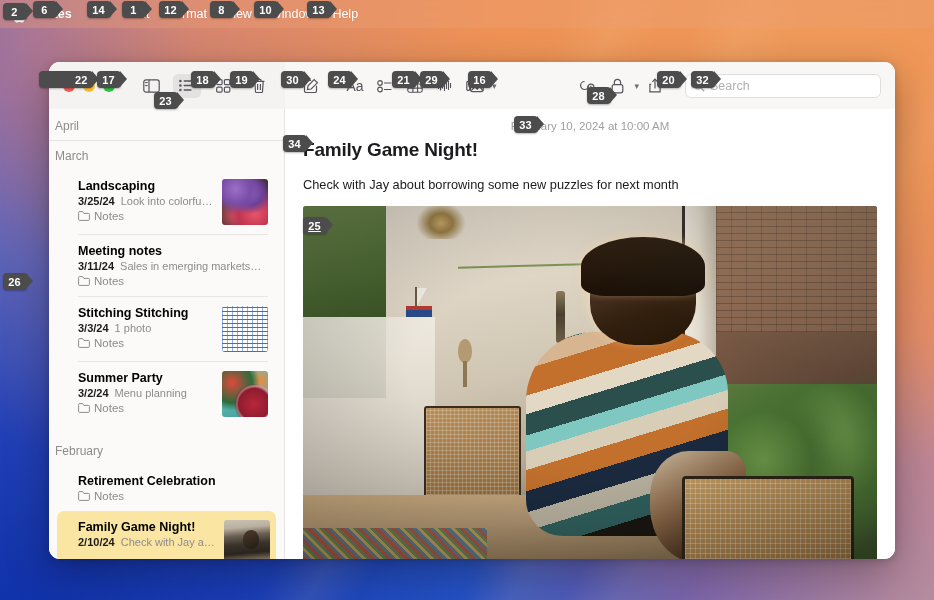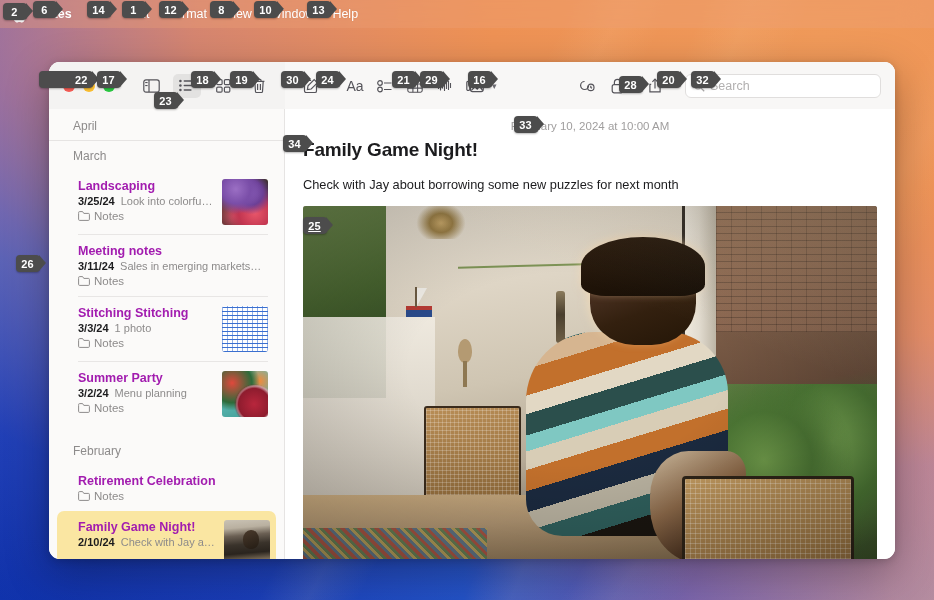--- a/index.html
+++ b/index.html
@@ -732,7 +732,7 @@
 <div class="badge" style="left:191px;top:71px;">18</div>
 <div class="badge" style="left:230px;top:71px;">19</div>
 <div class="badge" style="left:281px;top:71px;">30</div>
-<div class="badge" style="left:316px;top:71px;text-align:center;">24</div>
+<div class="badge" style="left:328px;top:71px;text-align:center;">24</div>
 <div class="badge" style="left:392px;top:71px;">21</div>
 <div class="badge" style="left:420px;top:71px;">29</div>
 <div class="badge" style="left:468px;top:71px;">16</div>

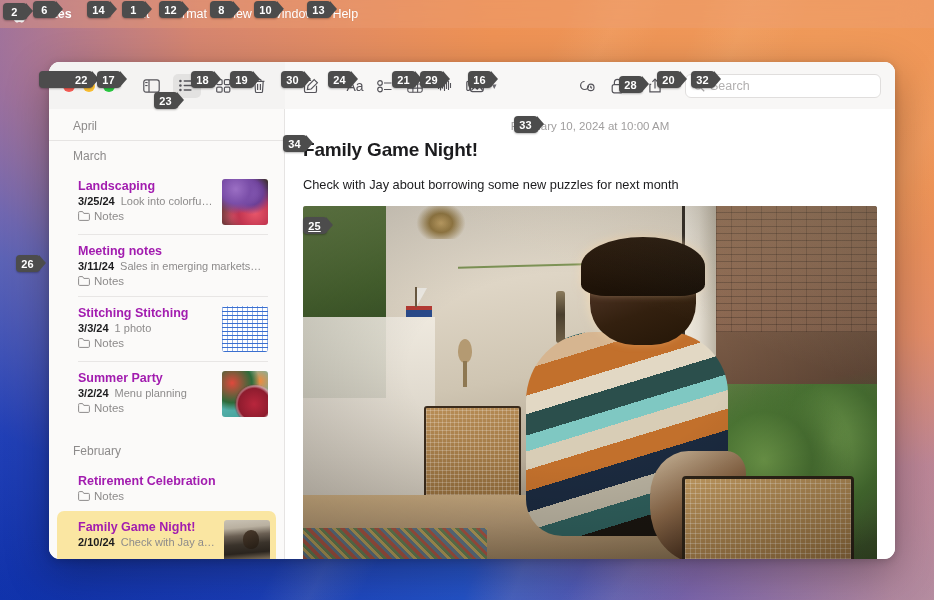--- a/index.html
+++ b/index.html
@@ -736,7 +736,7 @@
 <div class="badge" style="left:392px;top:71px;">21</div>
 <div class="badge" style="left:420px;top:71px;">29</div>
 <div class="badge" style="left:468px;top:71px;">16</div>
-<div class="badge" style="left:587px;top:76px;margin-left:32px;">28</div>
+<div class="badge" style="left:587px;top:87px;">28</div>
 <div class="badge" style="left:657px;top:71px;">20</div>
 <div class="badge" style="left:691px;top:71px;">32</div>
 

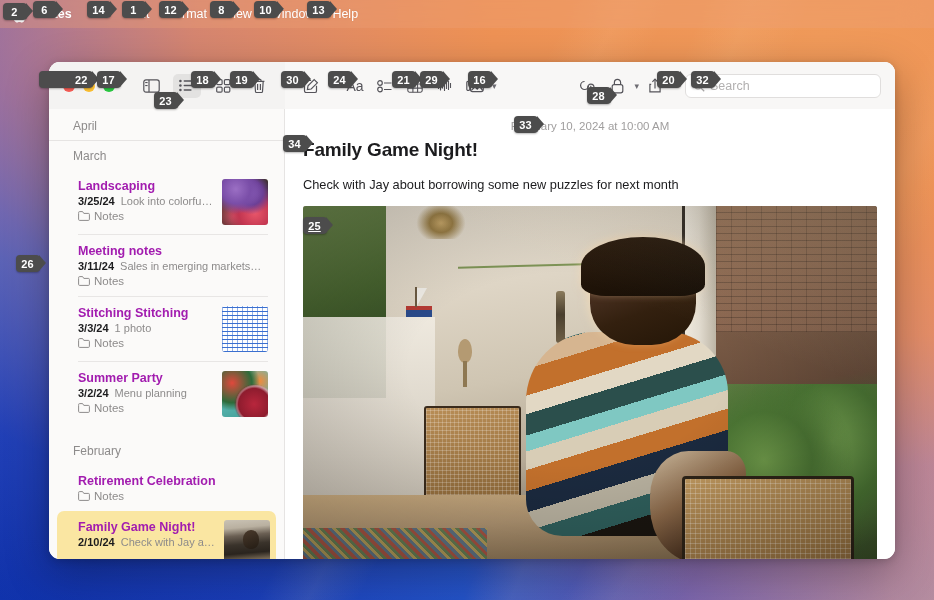--- a/index.html
+++ b/index.html
@@ -158,7 +158,7 @@
   .month-head {
     font-size: 12px;
     color: #8d8b8b;
-    padding: 8px 0 7px 24px;
+    padding: 8px 0 7px 6px;
     font-weight: normal;
   }
   .month-head.first { padding-top: 10px; }

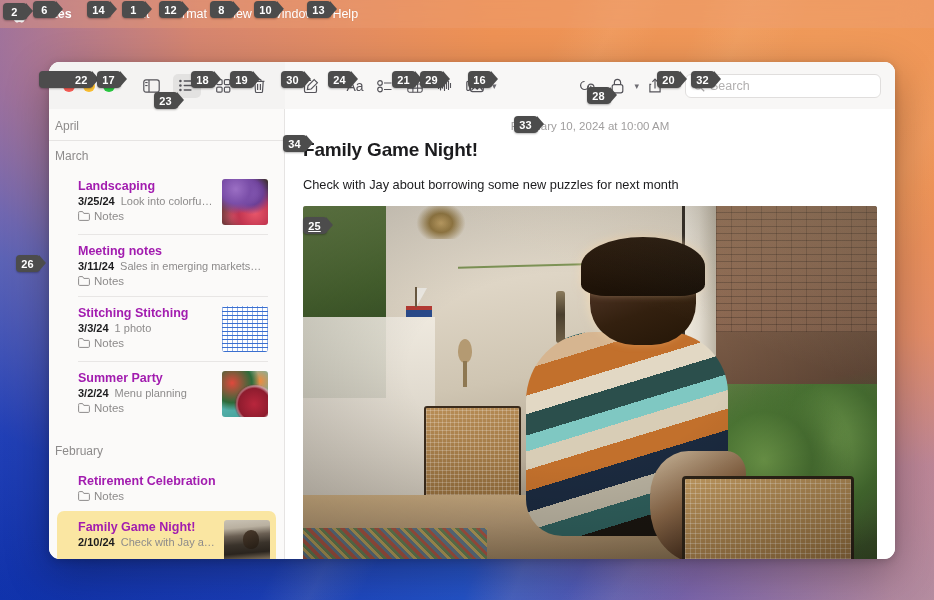--- a/index.html
+++ b/index.html
@@ -177,7 +177,7 @@
   .note-title {
     font-size: 12.5px;
     font-weight: bold;
-    color: #a21caf;
+    color: #000000;
     margin-bottom: 2px;
     white-space: nowrap; overflow: hidden; text-overflow: ellipsis;
   }

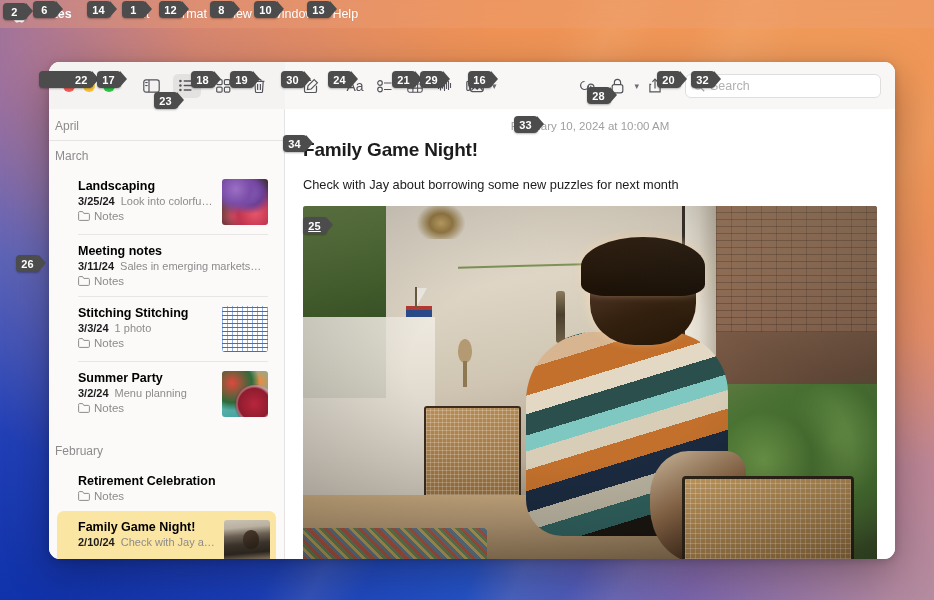--- a/index.html
+++ b/index.html
@@ -743,6 +743,6 @@
 <div class="badge" style="left:514px;top:116px;text-align:right;">33</div>
 <div class="badge" style="left:283px;top:135px;">34</div>
 <div class="badge" style="left:303px;top:217px;text-decoration:underline;">25</div>
-<div class="badge" style="left:3px;  top:255px;margin-left:13px;">26</div>
+<div class="badge" style="left:3px;  top:273px;">26</div>
 
 </body></html>

